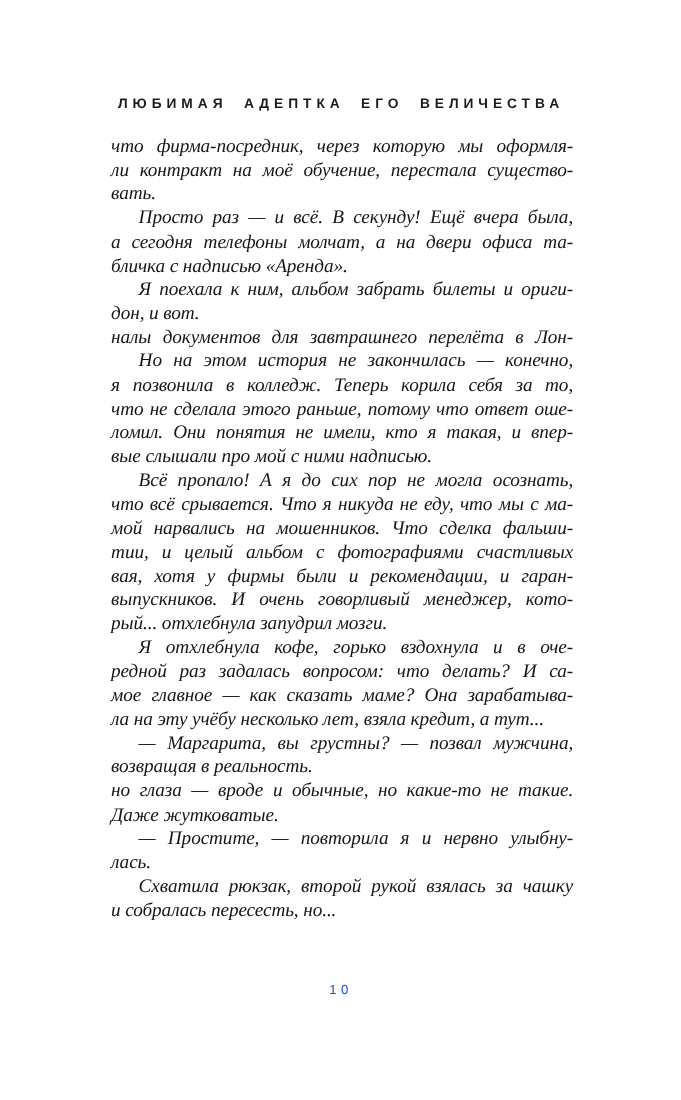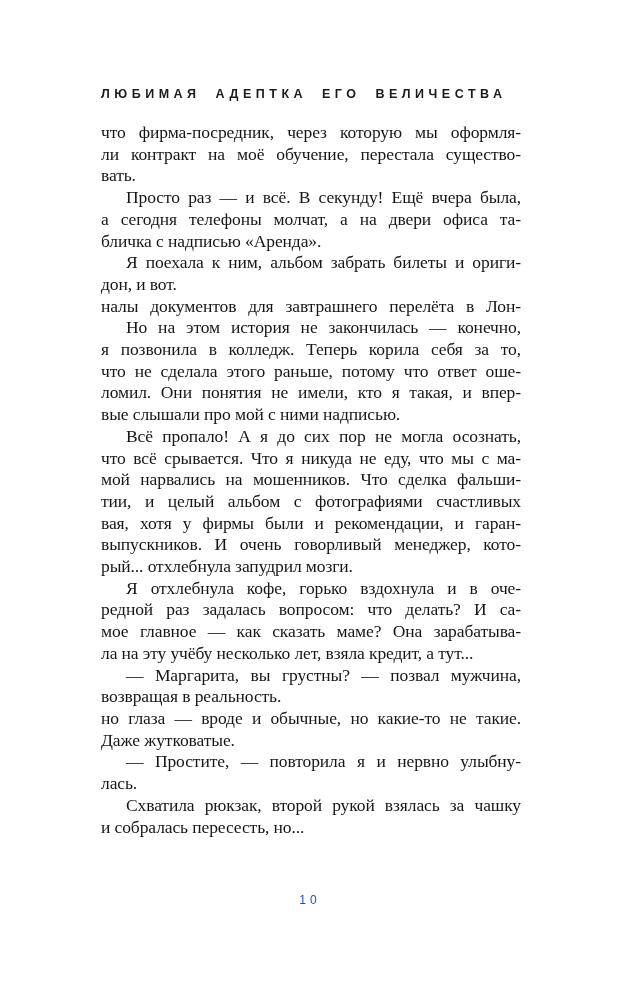--- a/index.html
+++ b/index.html
@@ -21,6 +21,7 @@
     top: 87px;
     left: 101px;
     width: 418px;
+    text-align: center;
     font-family: "Liberation Sans", sans-serif;
     font-weight: 700;
     font-size: 12.5px;

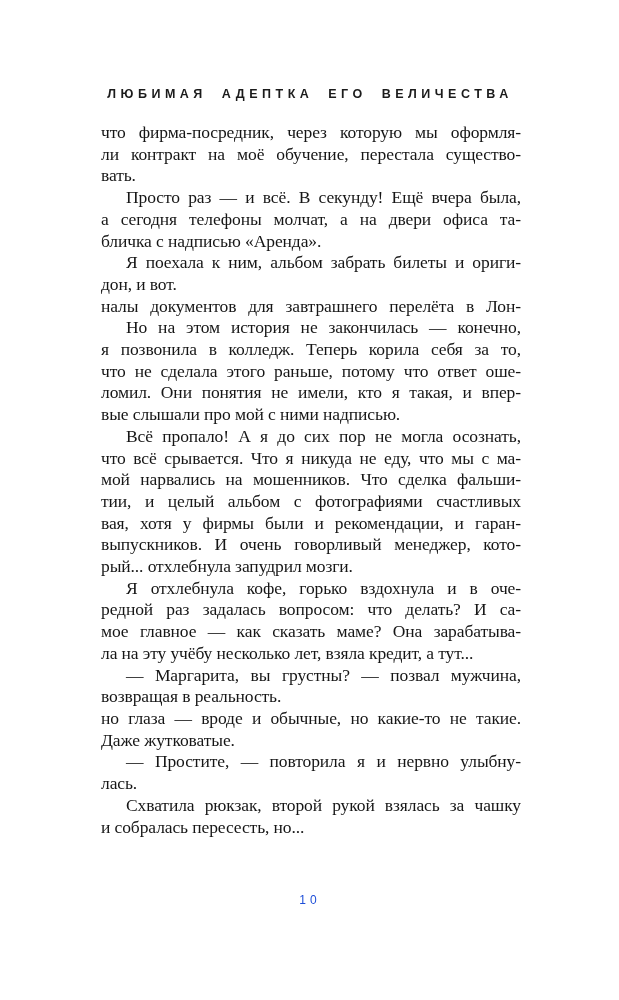--- a/index.html
+++ b/index.html
@@ -42,6 +42,7 @@
   .paragraph {
     margin: 0;
     padding: 0;
+    font-style: italic;
   }
   .line {
     text-align: justify;

